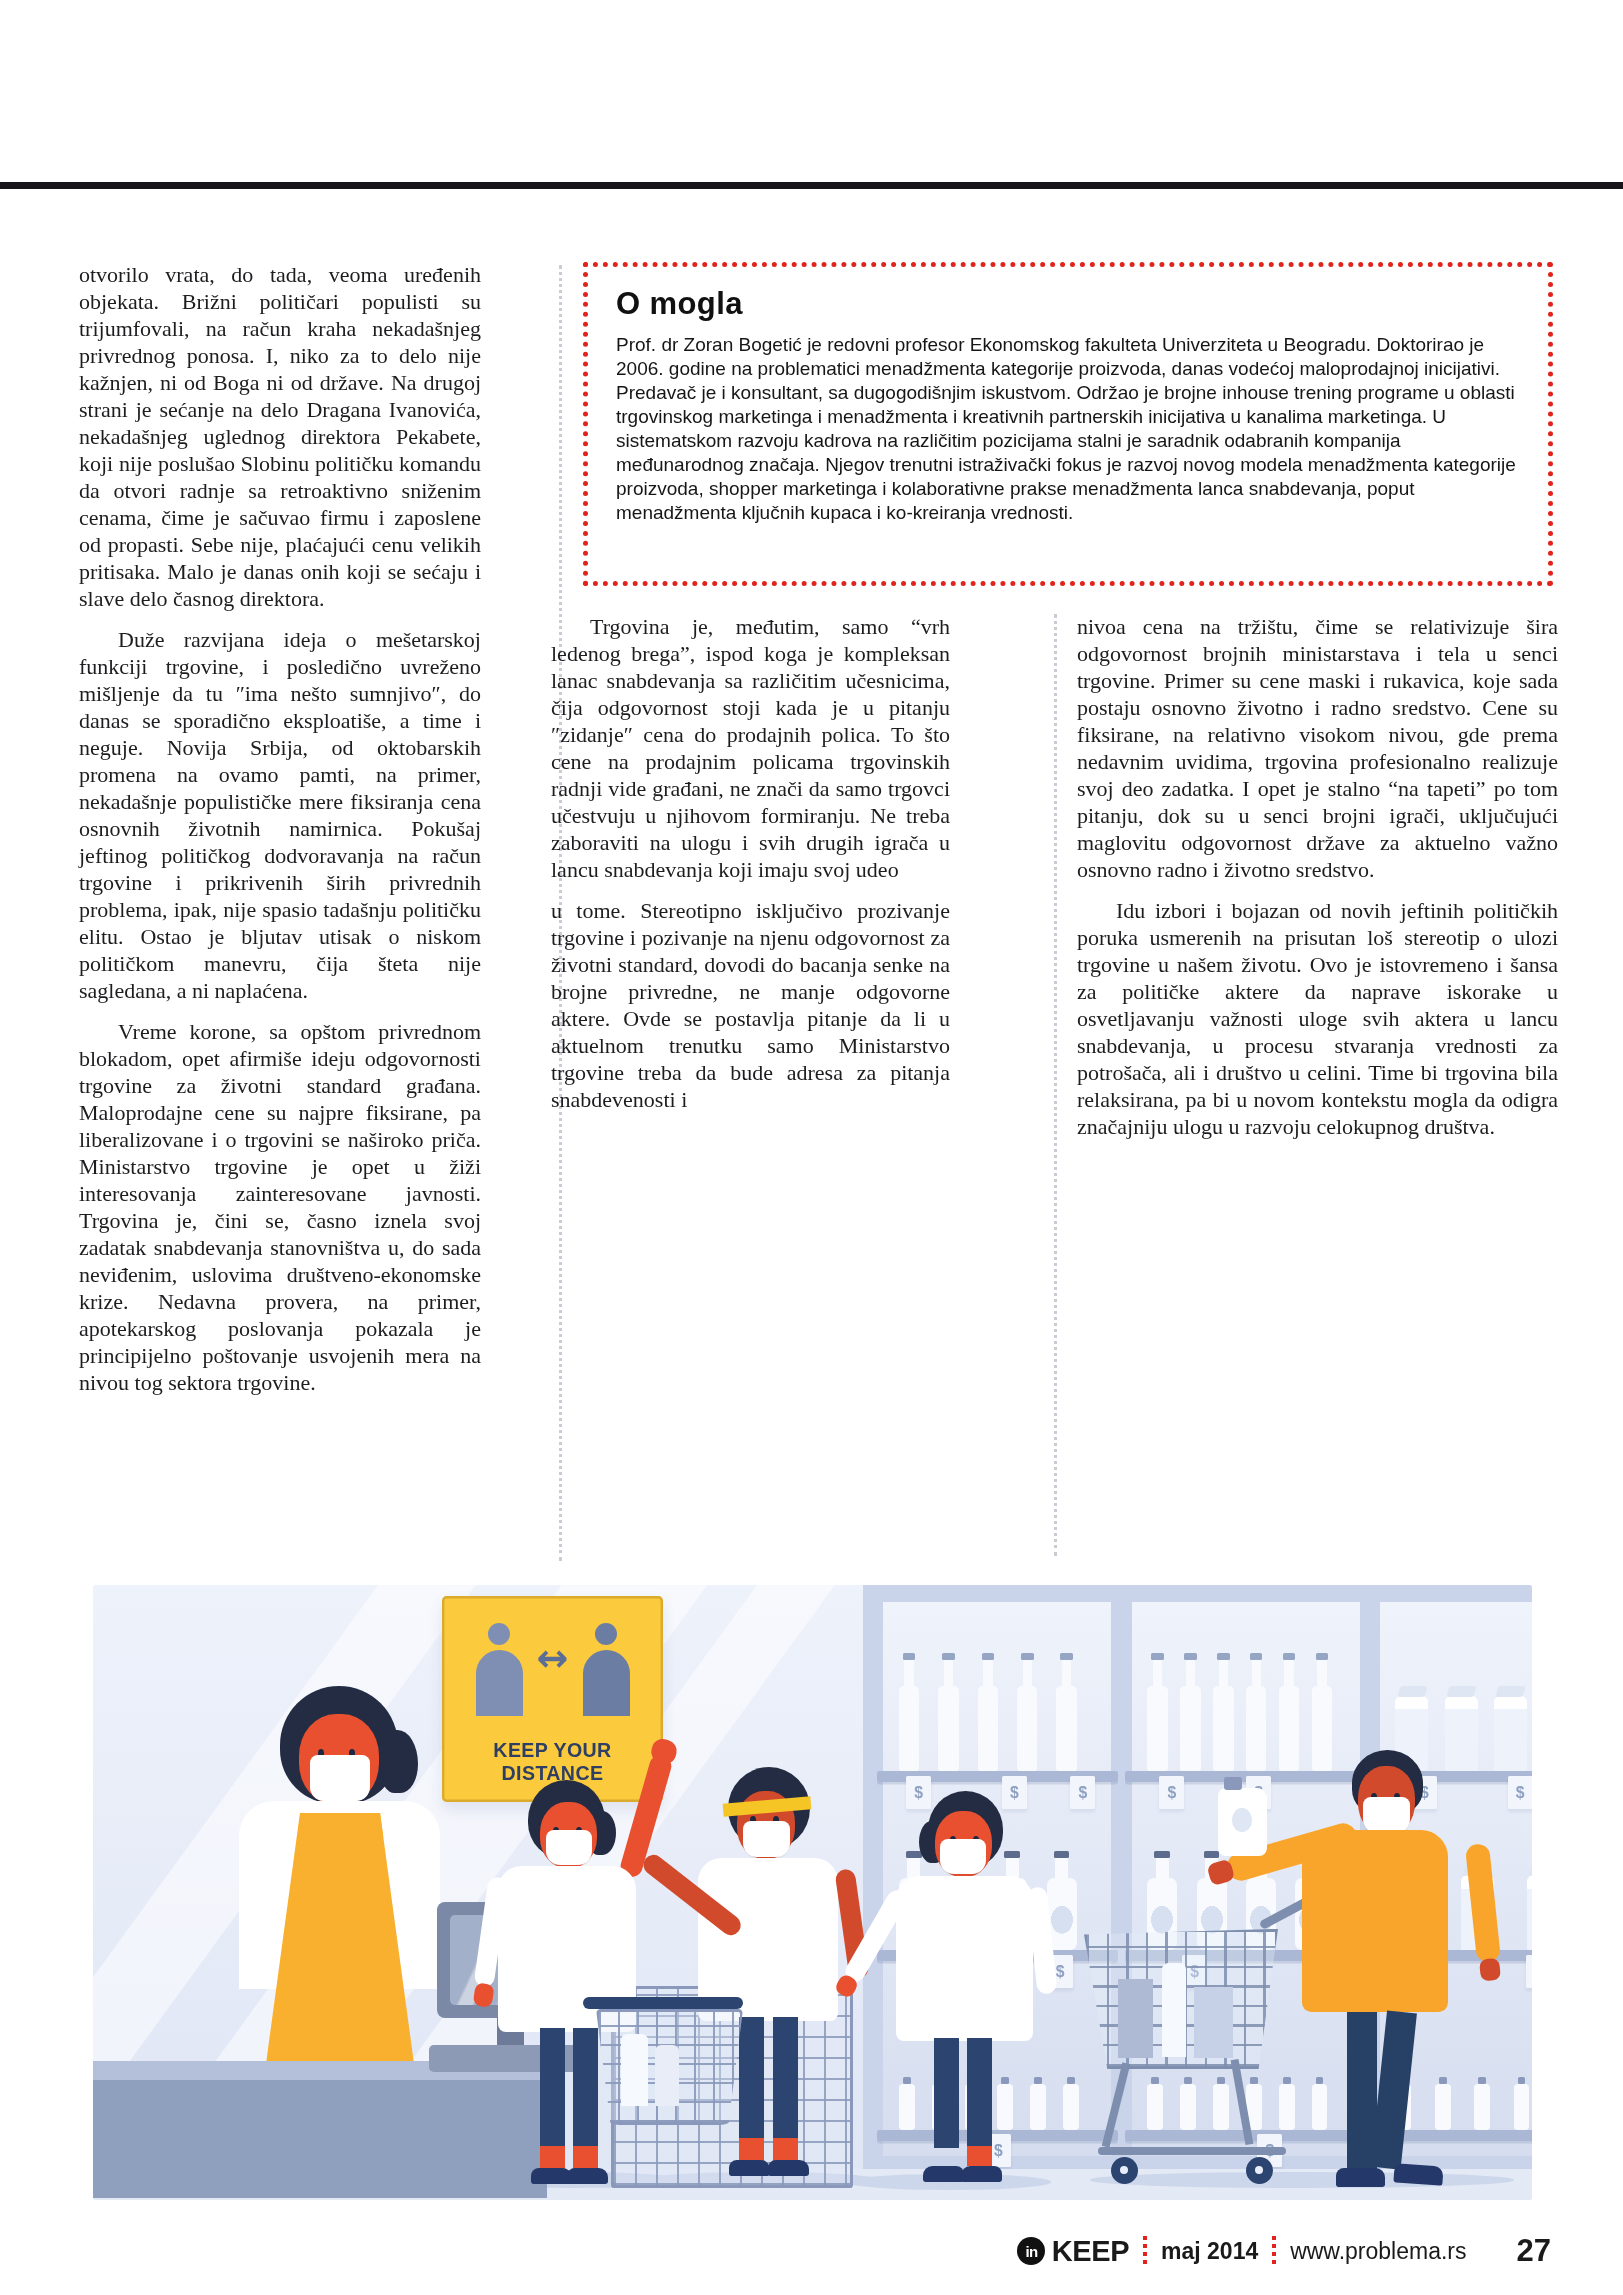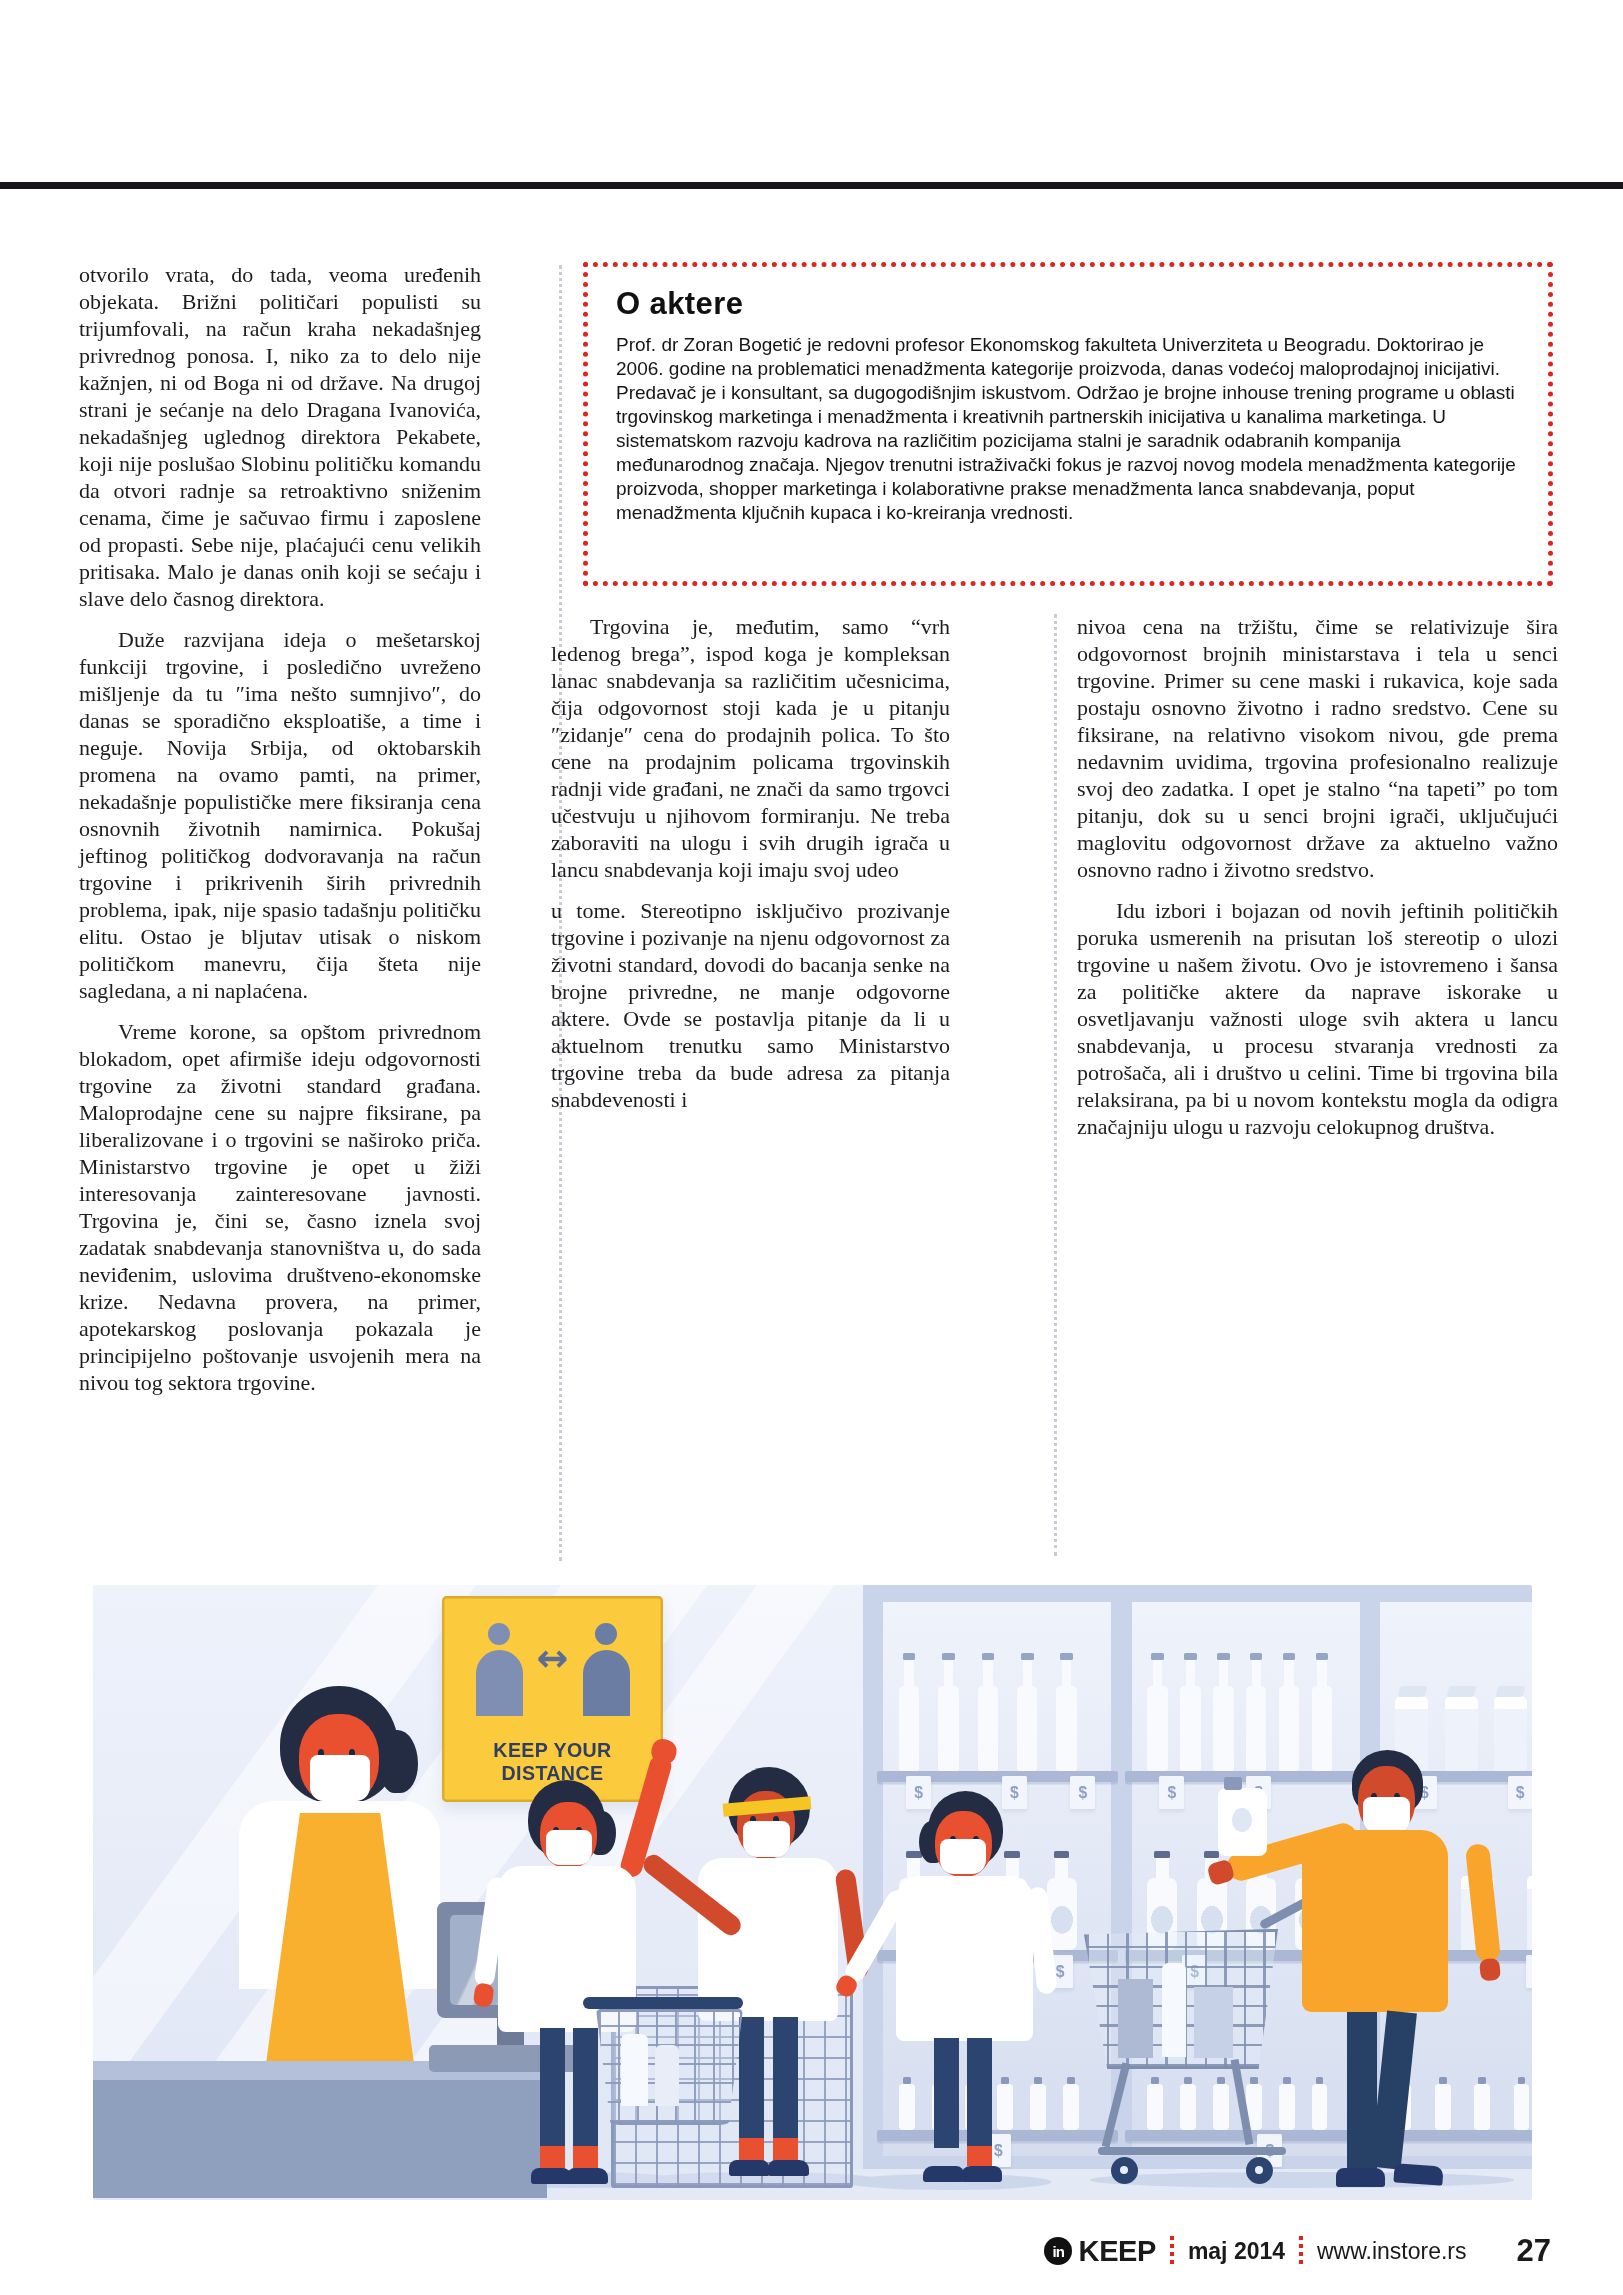--- a/index.html
+++ b/index.html
@@ -224,7 +224,7 @@
   </section>
 
   <aside class="about">
-    <h2>O aktere</h2>
+    <h2>O mogla</h2>
     <p>Prof. dr Zoran Bogetić je redovni profesor Ekonomskog fakulteta Univerziteta u Beogradu. Doktorirao je 2006. godine na problematici menadžmenta kategorije proizvoda, danas vodećoj maloprodajnoj inicijativi. Predavač je i konsultant, sa dugogodišnjim iskustvom. Održao je brojne inhouse trening programe u oblasti trgovinskog marketinga i menadžmenta i kreativnih partnerskih inicijativa u kanalima marketinga. U sistematskom razvoju kadrova na različitim pozicijama stalni je saradnik odabranih kompanija međunarodnog značaja. Njegov trenutni istraživački fokus je razvoj novog modela menadžmenta kategorije proizvoda, shopper marketinga i kolaborativne prakse menadžmenta lanca snabdevanja, poput menadžmenta ključnih kupaca i ko-kreiranja vrednosti.</p>
   </aside>
 

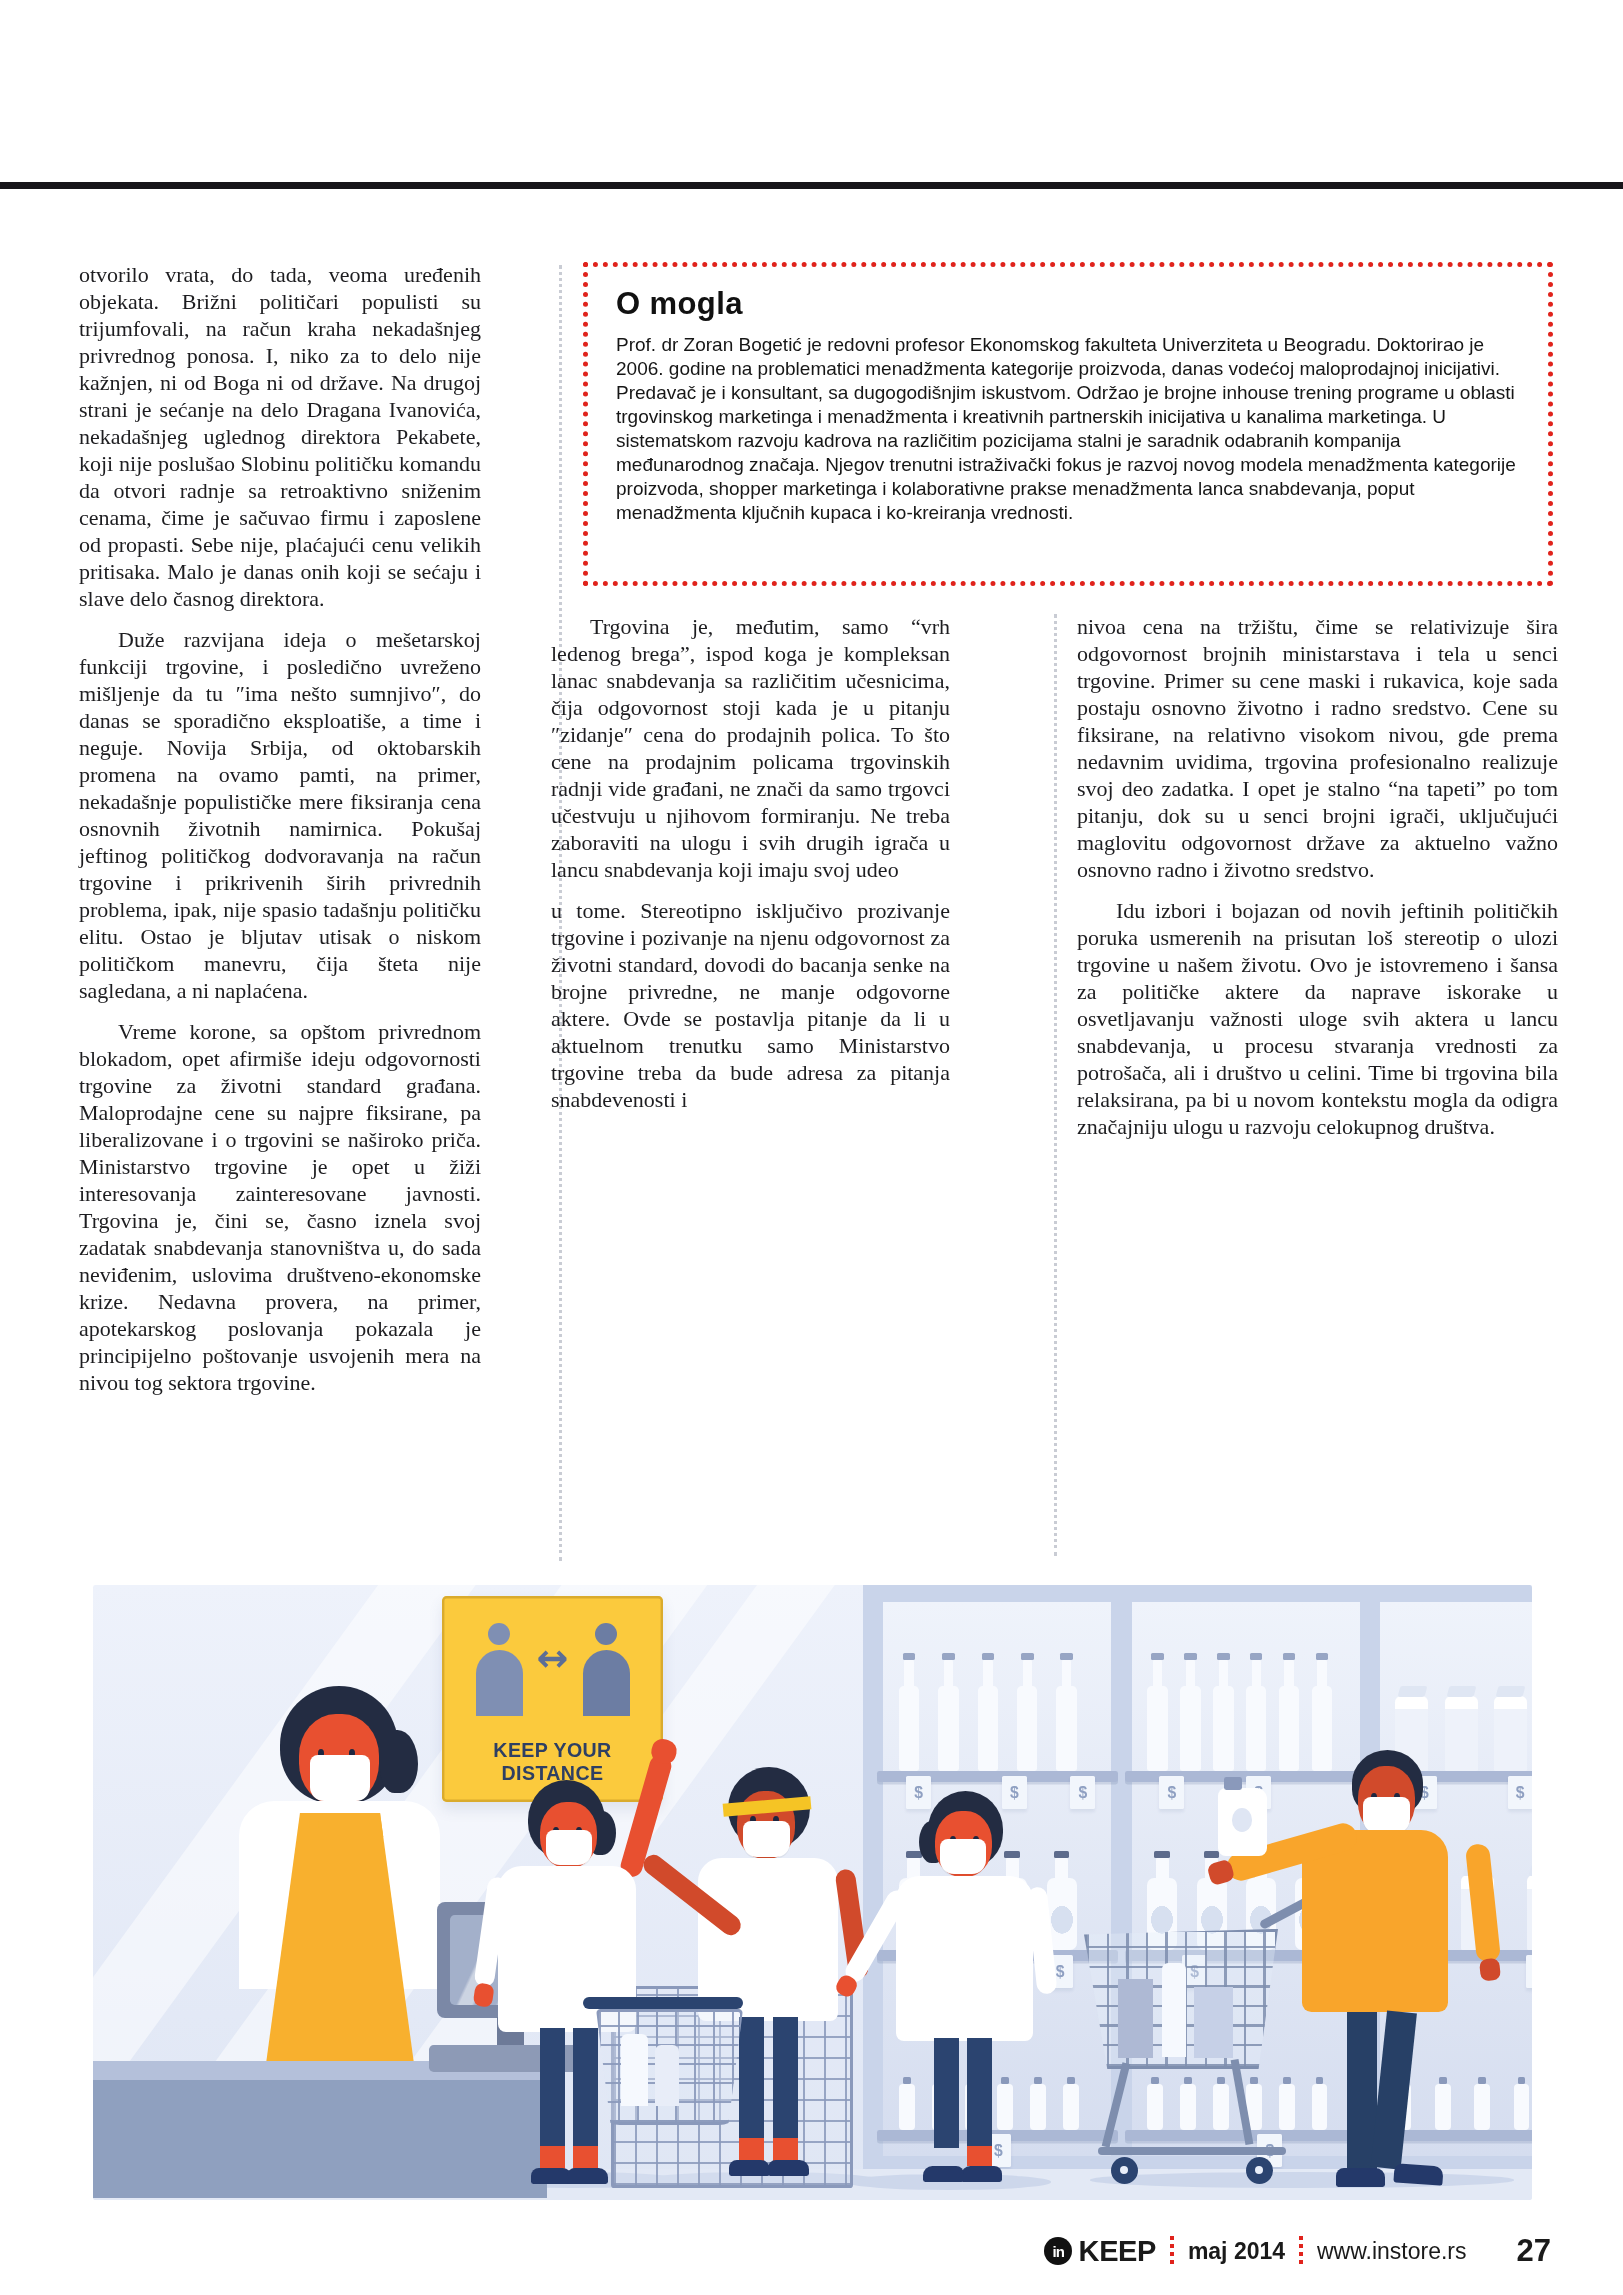--- a/index.html
+++ b/index.html
@@ -496,7 +496,7 @@
     <span class="dotsep"></span>
     <span class="issue">maj 2014</span>
     <span class="dotsep"></span>
-    <a class="site" href="#">www.instore.rs</a>
+    <a class="site" href="#">www.problema.rs</a>
     <span class="pagenum">27</span>
   </footer>
 </div>

